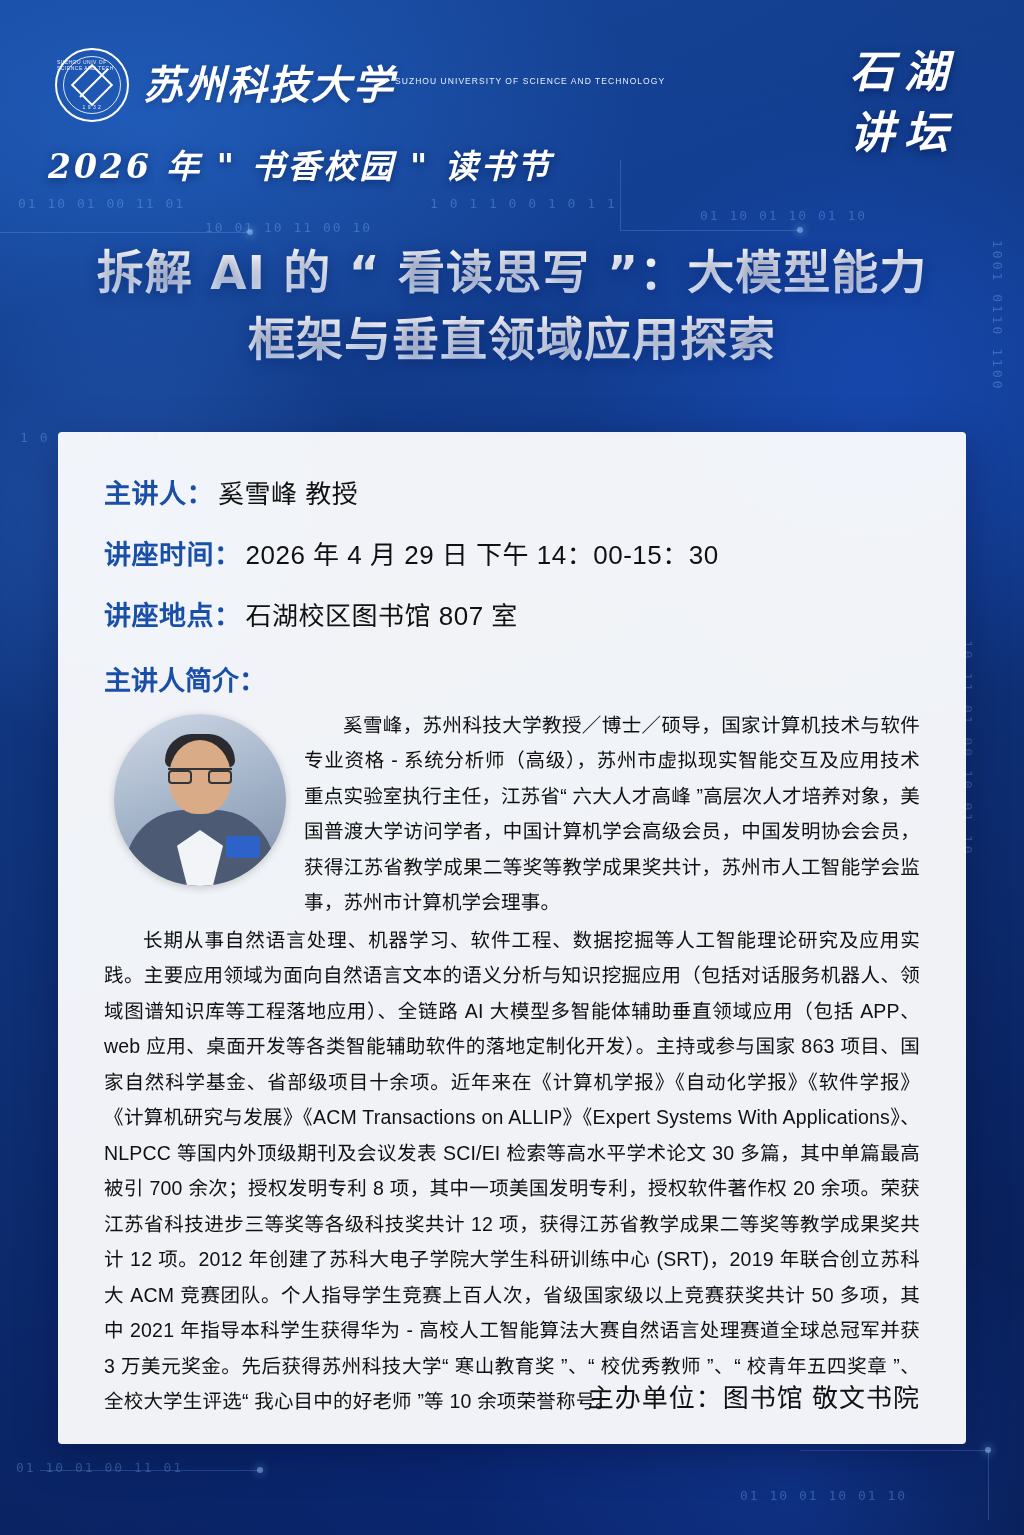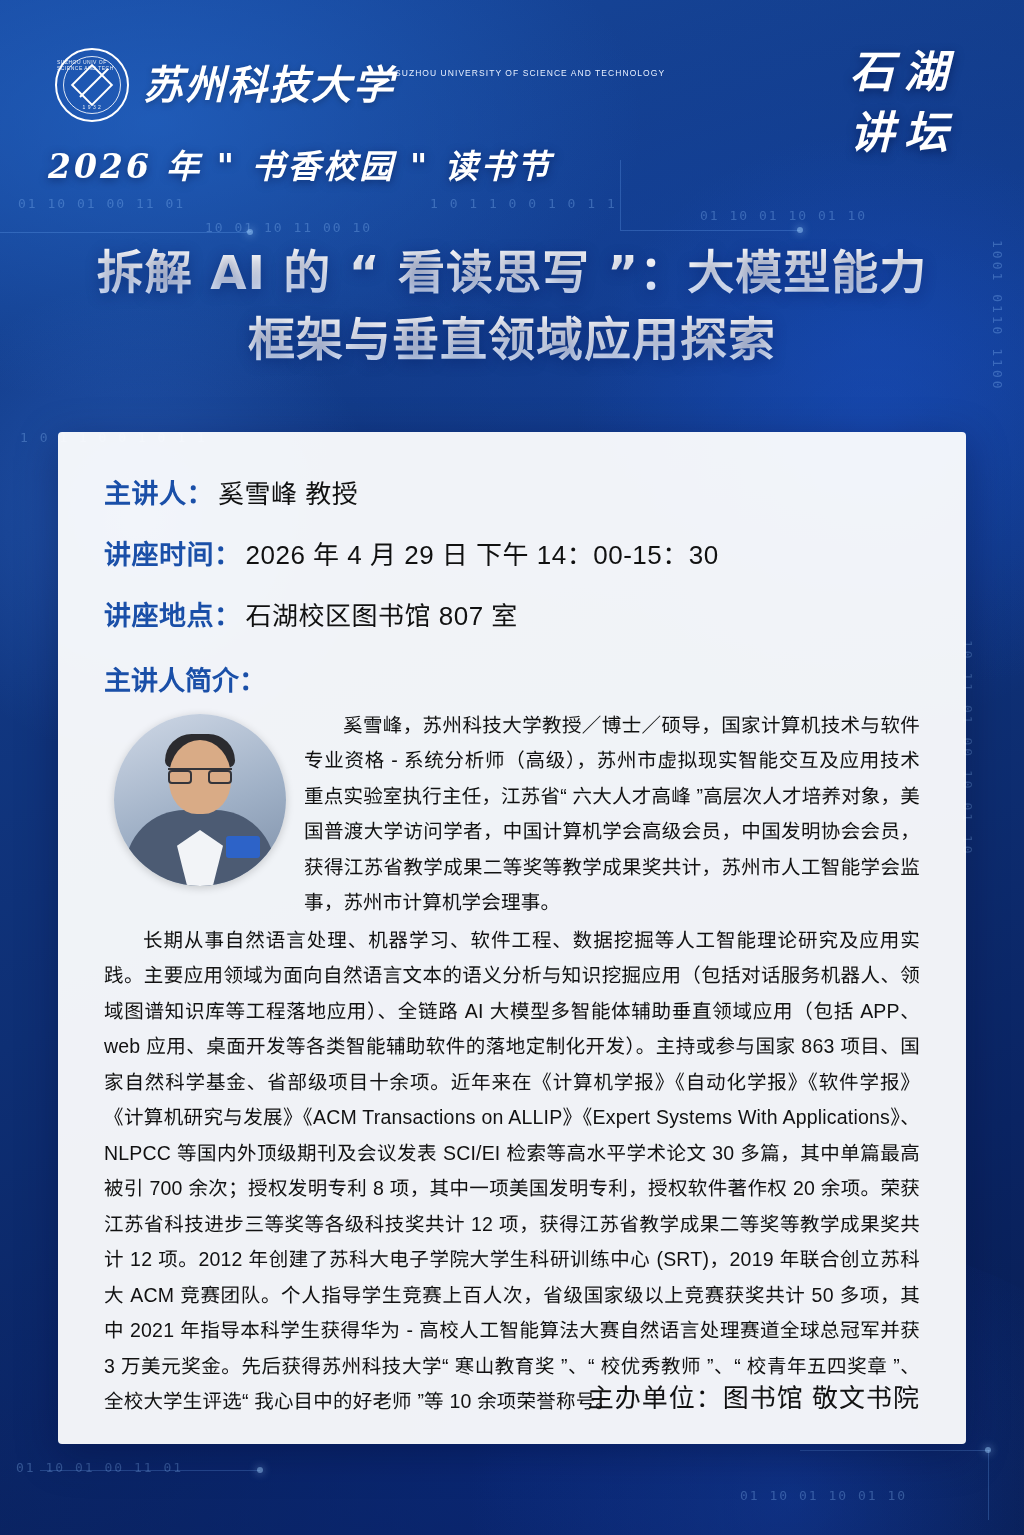--- a/index.html
+++ b/index.html
@@ -151,7 +151,7 @@
     font-size: 8.5px;
     color: #e7f0ff;
     letter-spacing: 1.05px;
-    margin-top: 4px;
+    margin-top: 12px;
     white-space: nowrap;
   }
   .festival {

